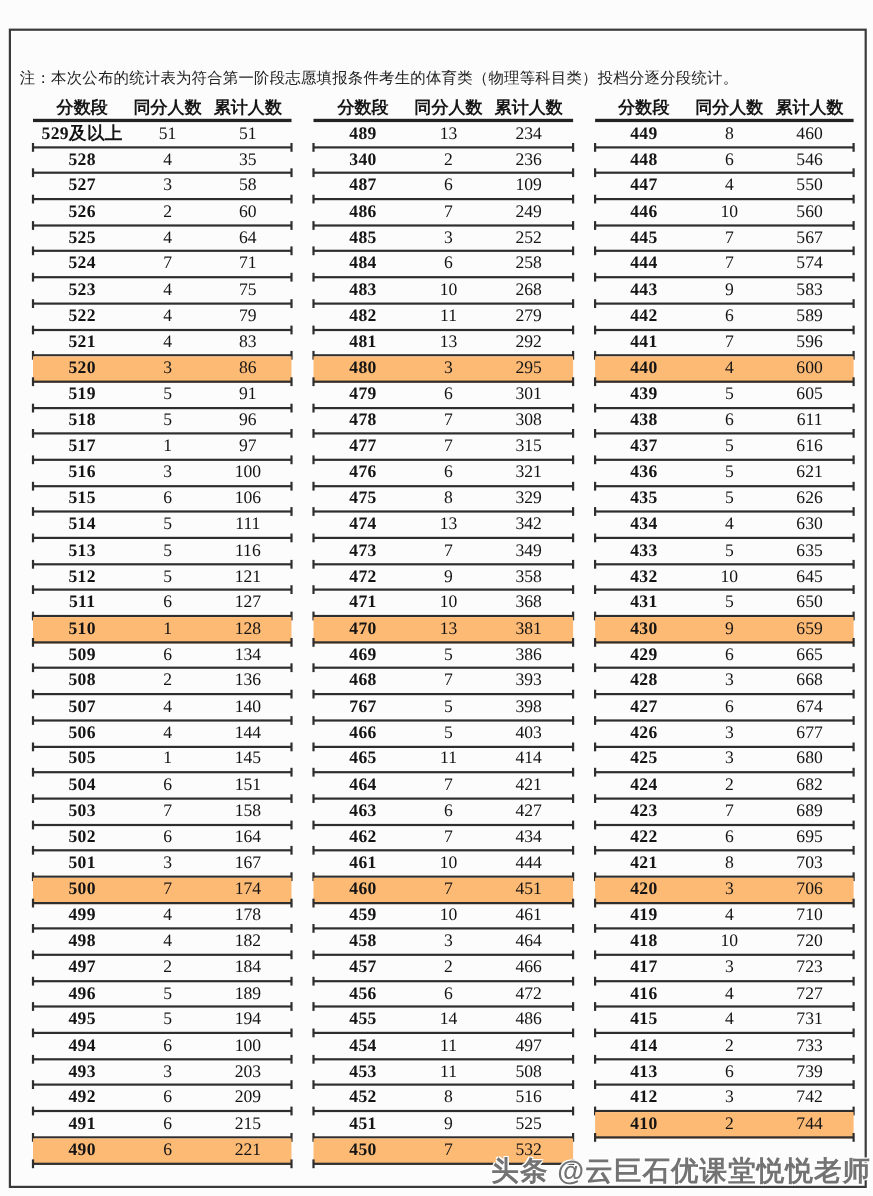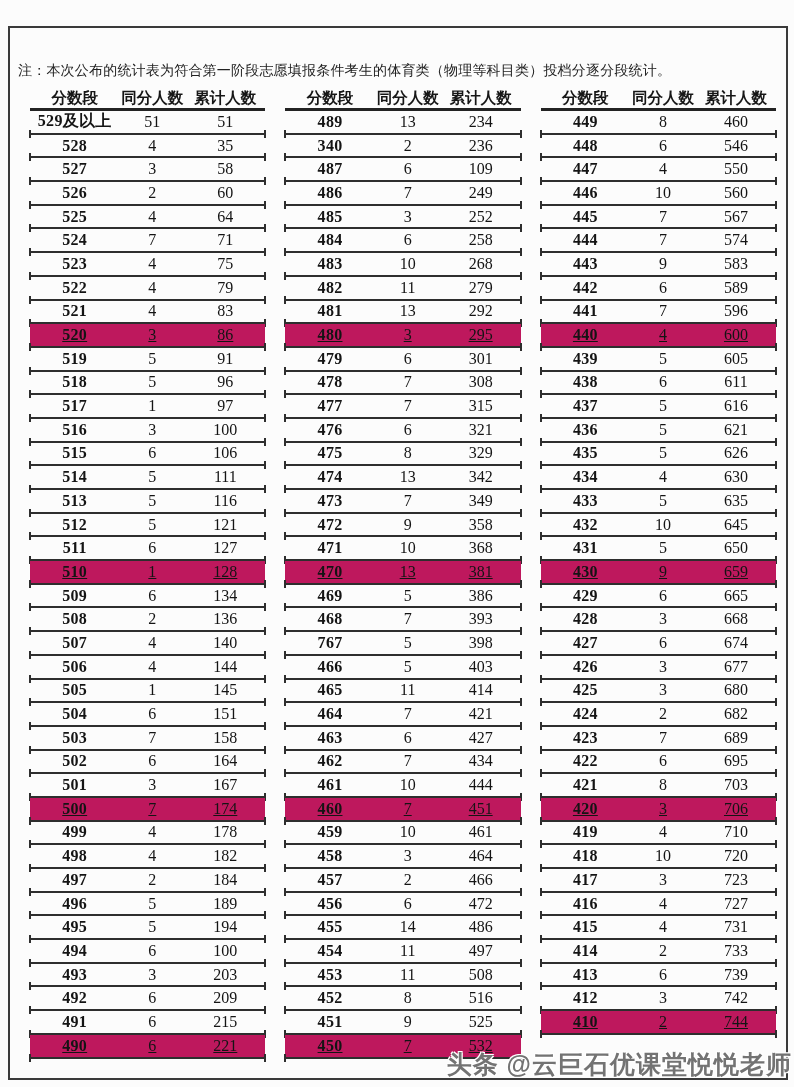--- a/index.html
+++ b/index.html
@@ -66,7 +66,7 @@
     color: #141414;
     background: transparent;
   }
-  .row.shaded { background: #be185d; text-decoration: underline; }
+  .row.shaded { background: #fdba74; }
   
   .row::before, .row::after {
     content: "";

